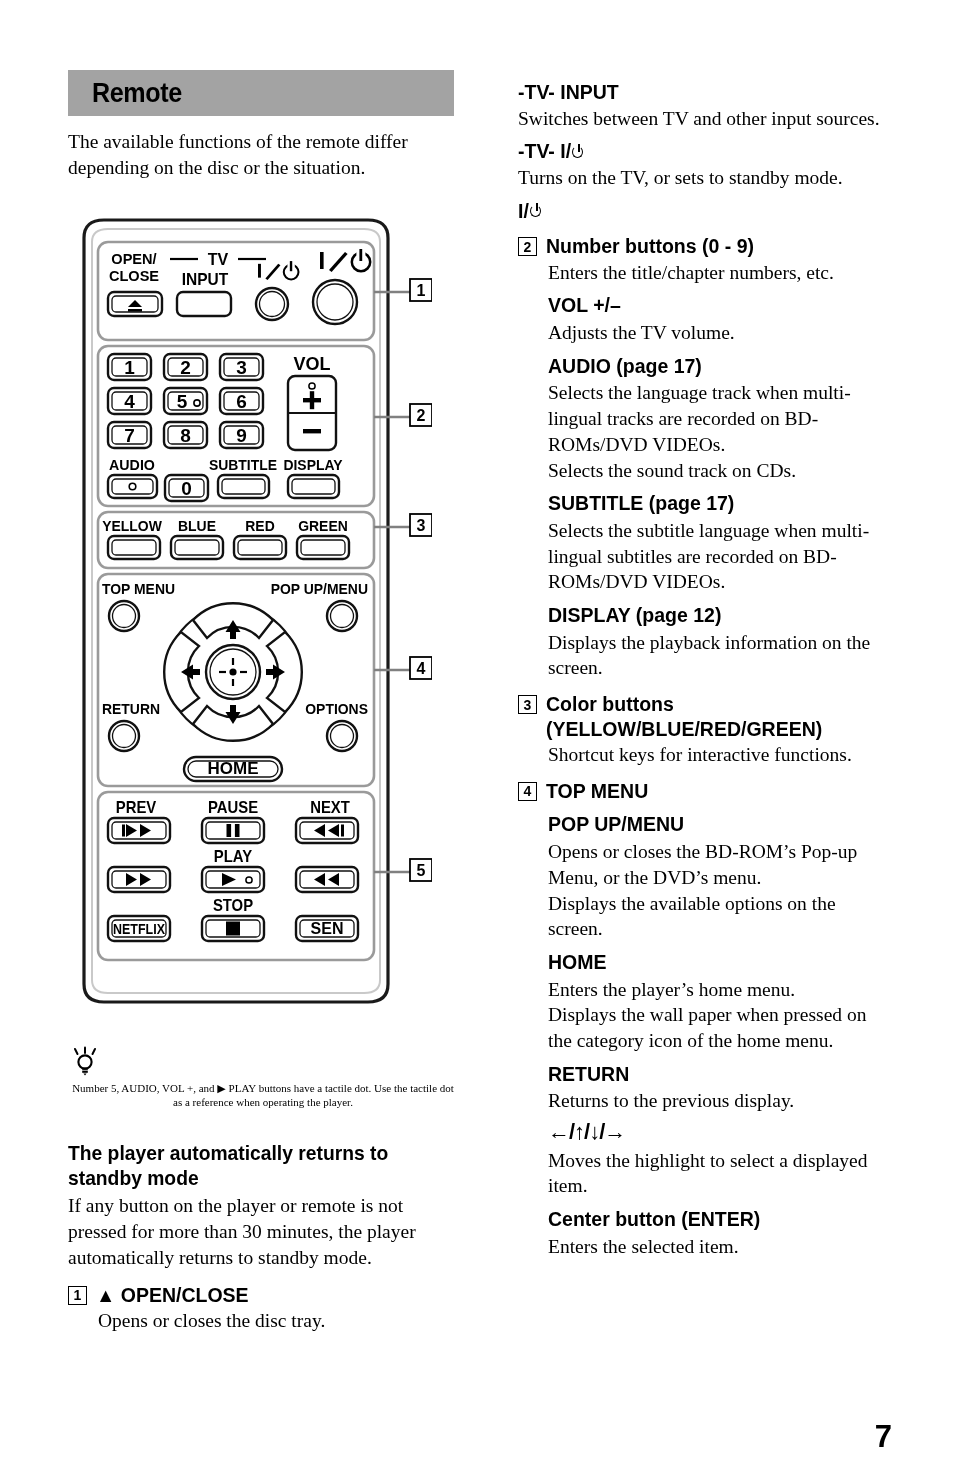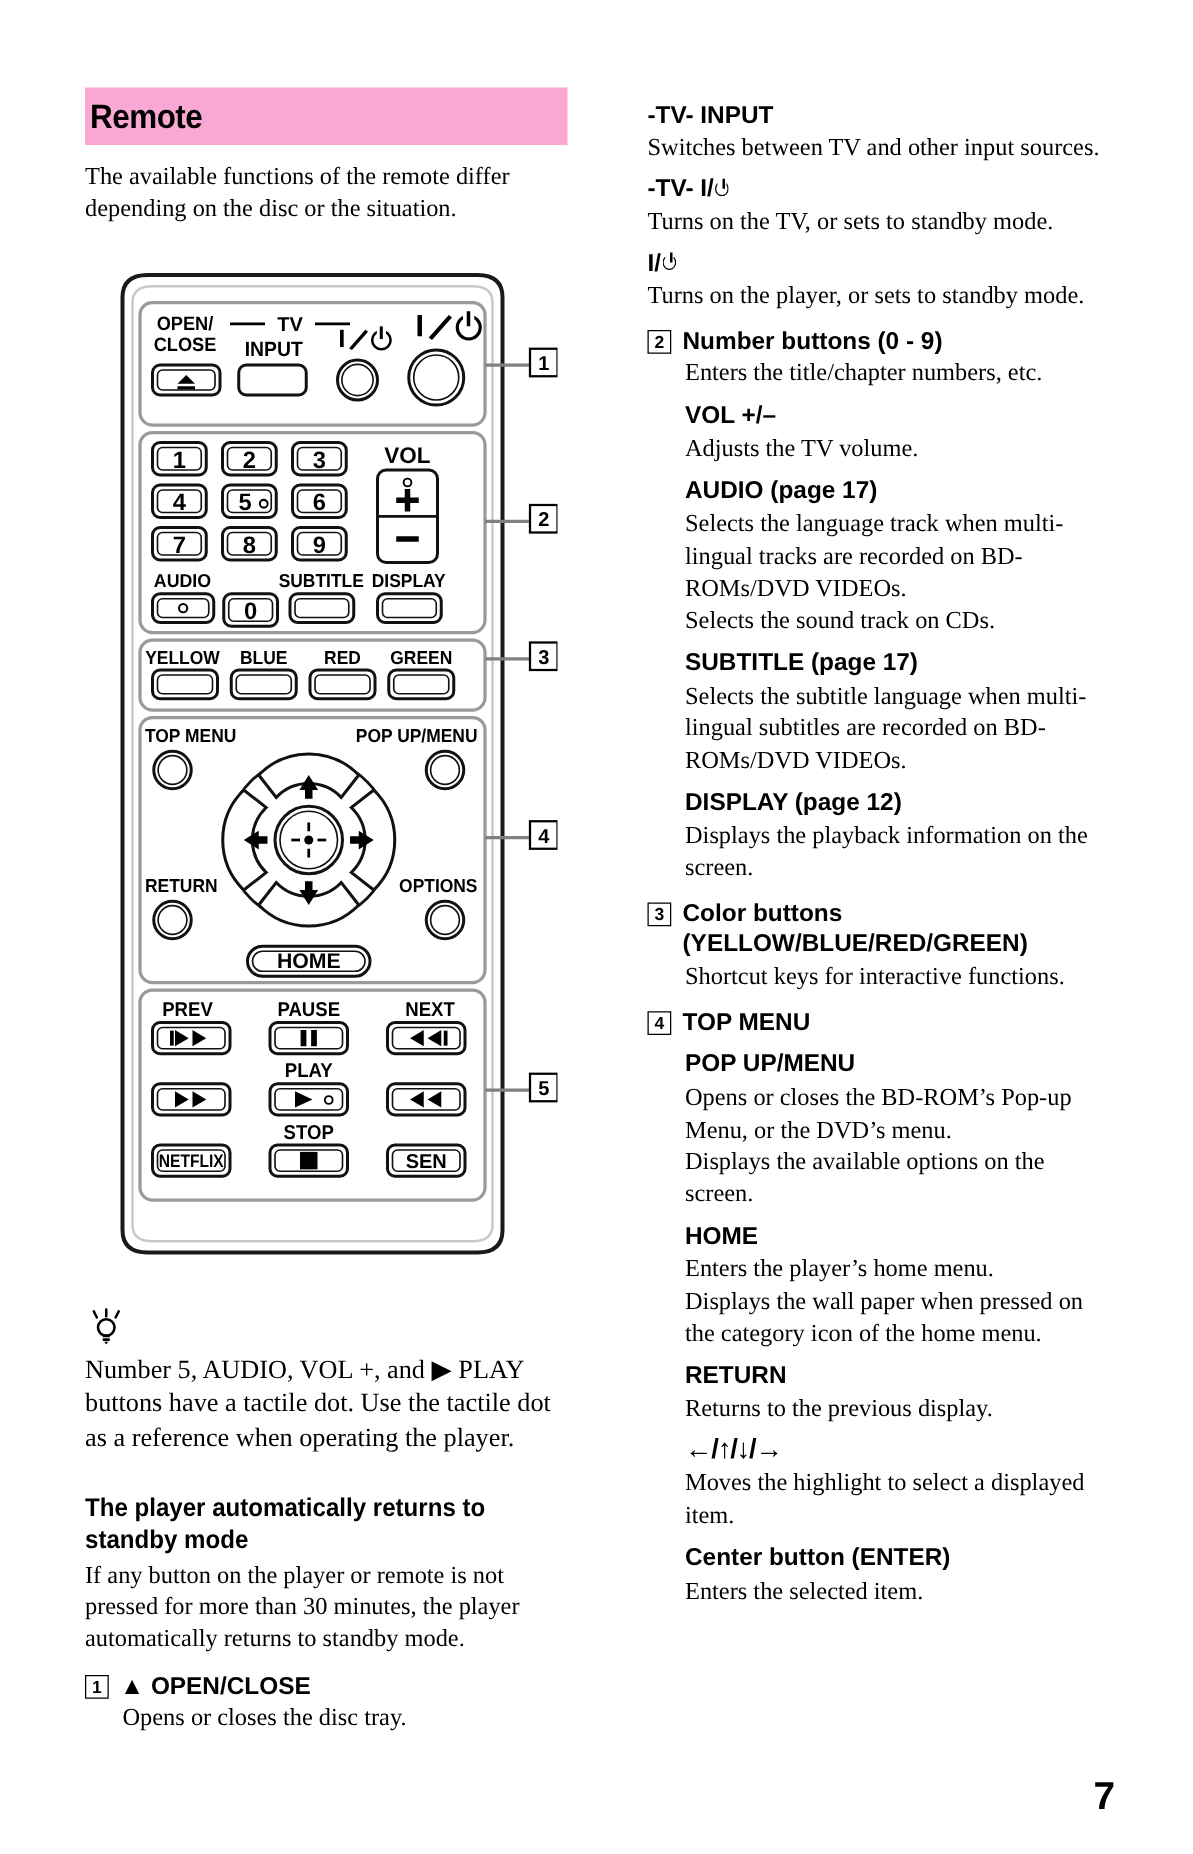--- a/index.html
+++ b/index.html
@@ -20,10 +20,10 @@
 
   
   .sec-bar {
-    background:#f9a8d4;
+    background:#a3a3a3;
     height:46px;
     display:flex; align-items:center;
-    padding-left:4px;
+    padding-left:24px;
   }
   .sec-bar h1 {
     margin:0;

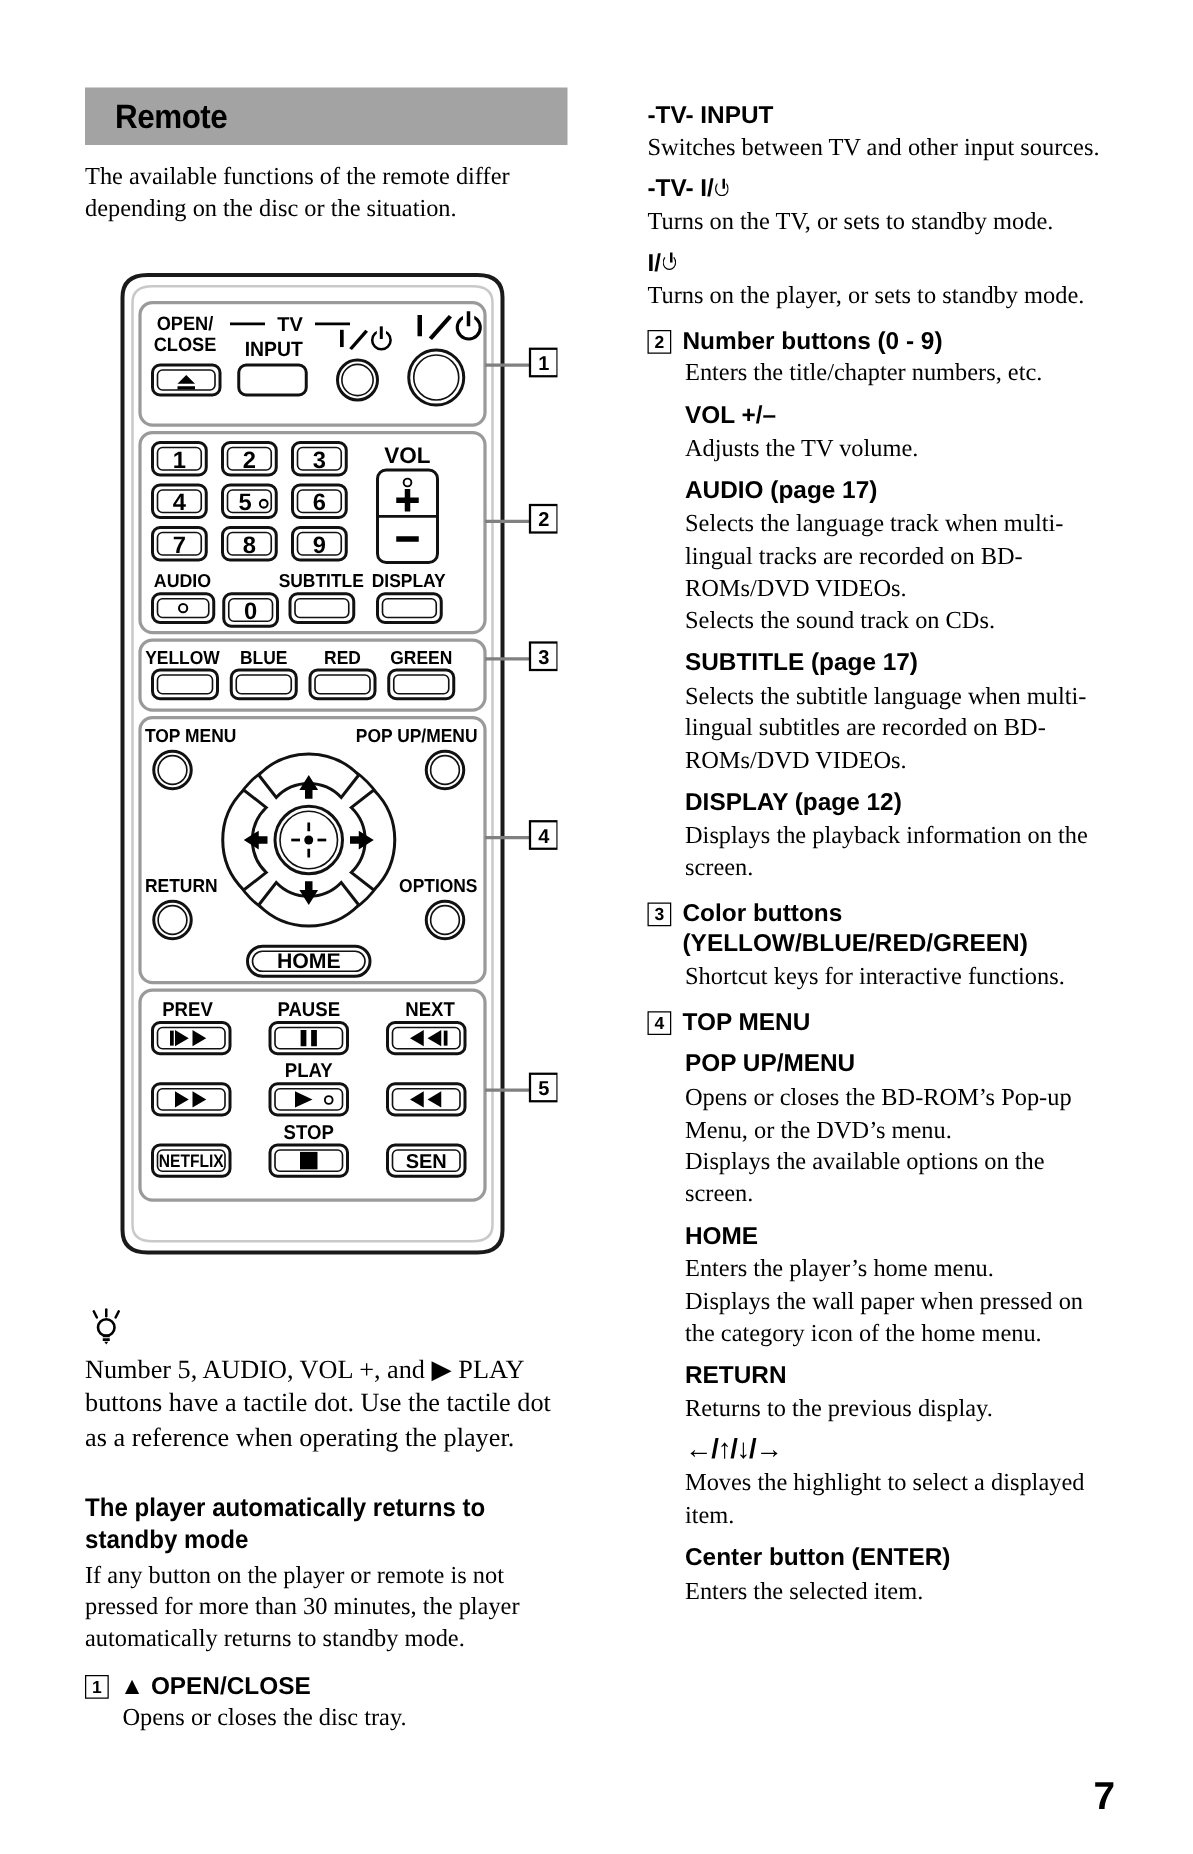--- a/index.html
+++ b/index.html
@@ -441,7 +441,6 @@
 
     <div class="entry">
       <div class="hd"><span class="sb">I</span>/<span class="pw"><i></i><b></b></span></div>
-      <div class="bd">Turns on the player, or sets to standby mode.</div>
     </div>
 
     <div class="hd-row">

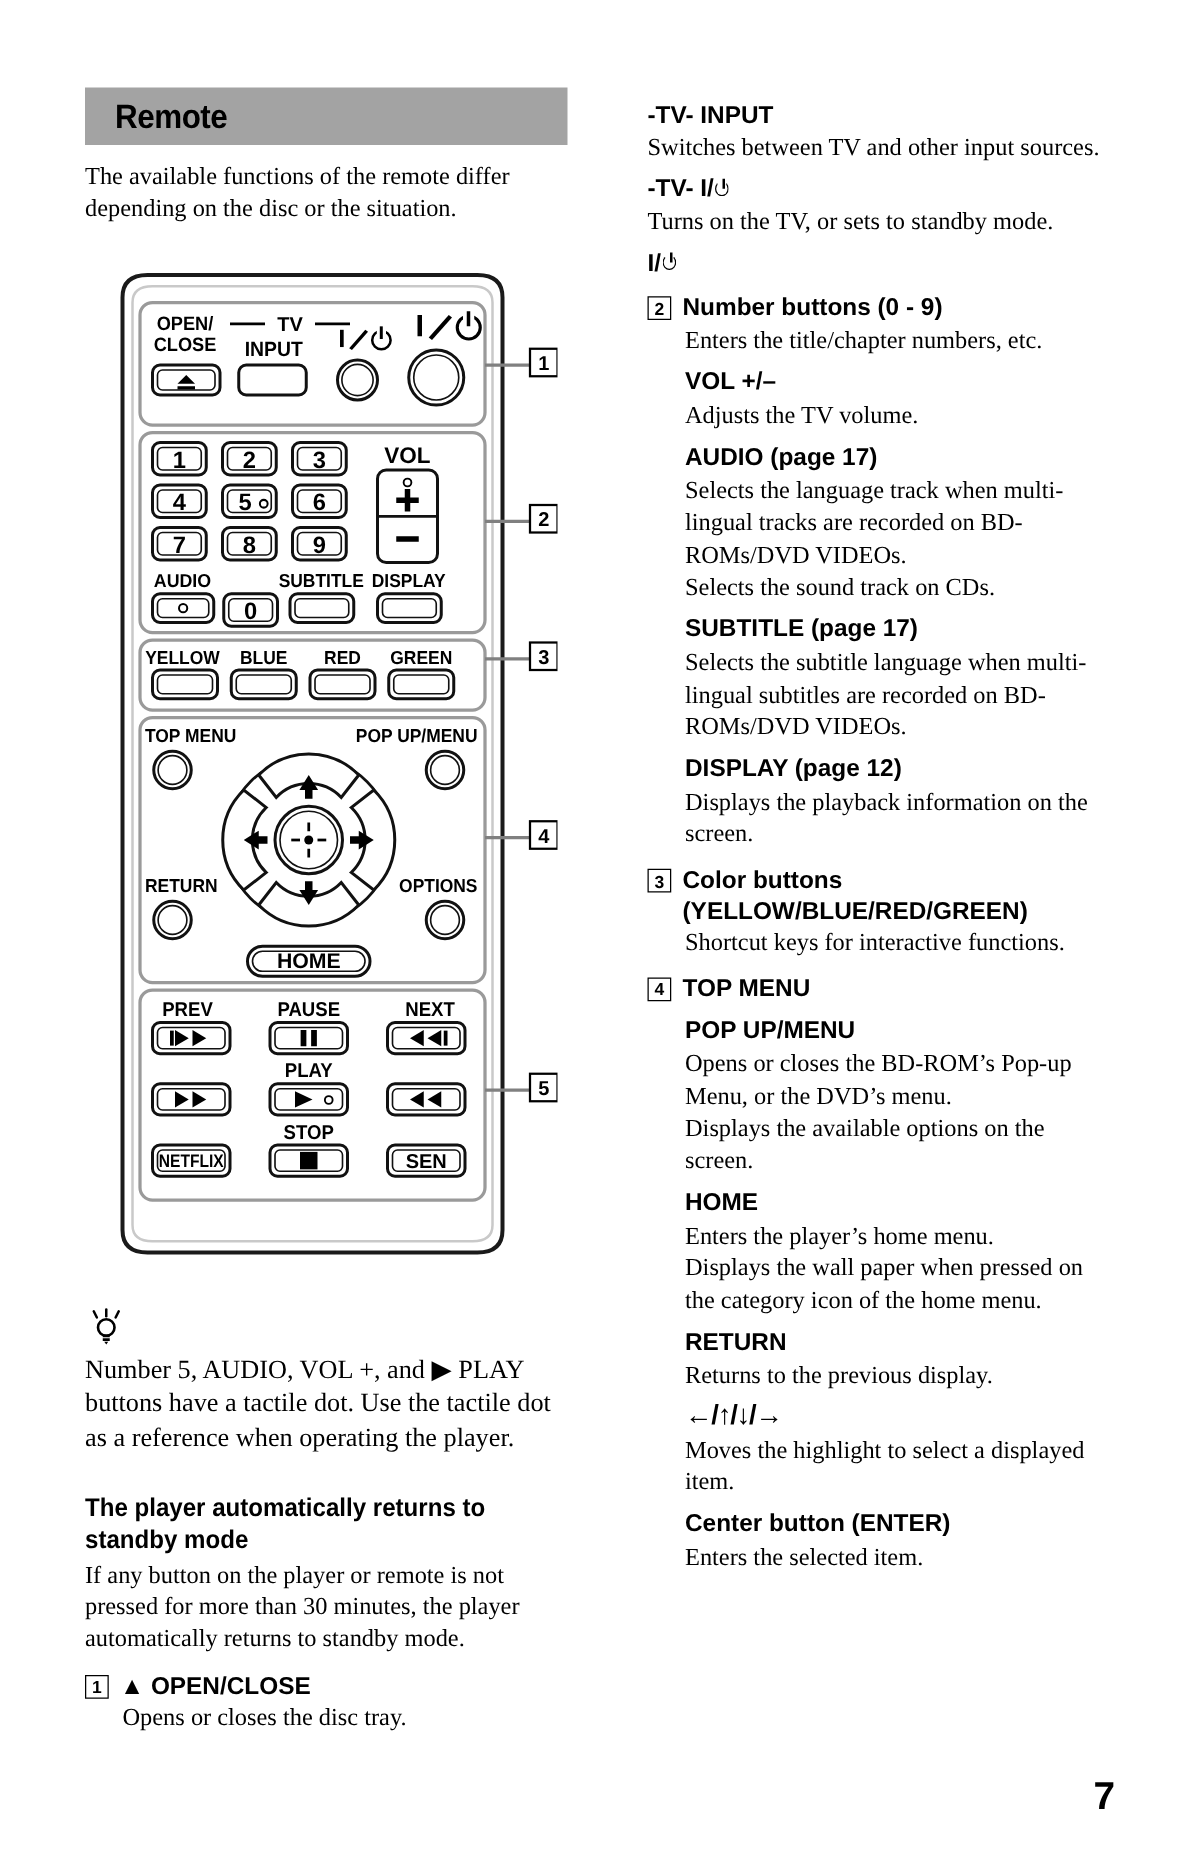--- a/index.html
+++ b/index.html
@@ -100,7 +100,7 @@
   }
 
   
-  .remote-wrap { position:absolute; left:86px; top:212px; width:360px; height:800px; }
+  .remote-wrap { position:absolute; left:72px; top:212px; width:360px; height:800px; }
   .remote-wrap svg { display:block; }
 </style>
 </head>

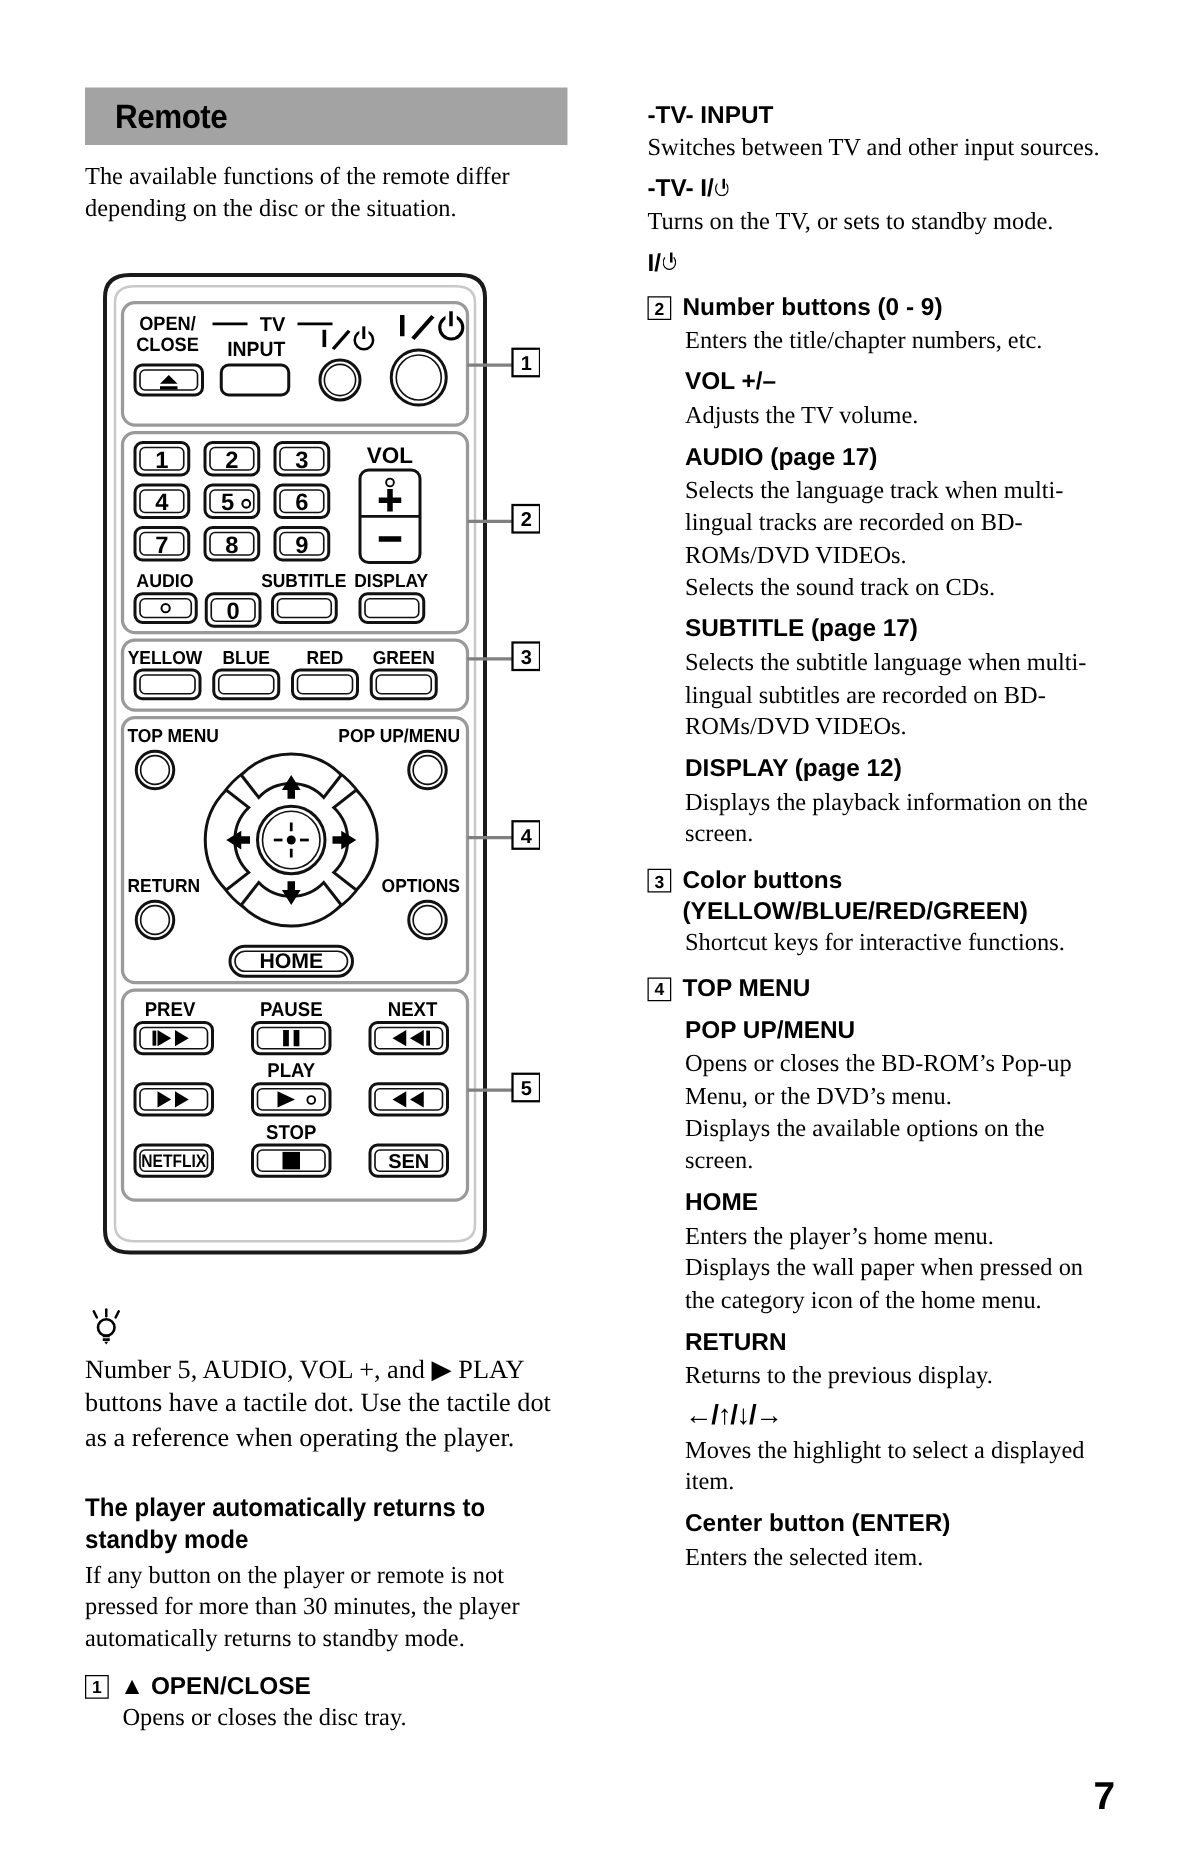--- a/index.html
+++ b/index.html
@@ -85,7 +85,7 @@
 
   
   .tip-icon { width:34px; height:30px; margin-bottom:1px; }
-  .tip-text { font-size:21px; line-height:1.30; }
+  .tip-text { font-size:11px; line-height:1.30;text-align:center; }
 
   .sub-hd {
     font-family:"Liberation Sans","DejaVu Sans",sans-serif;

